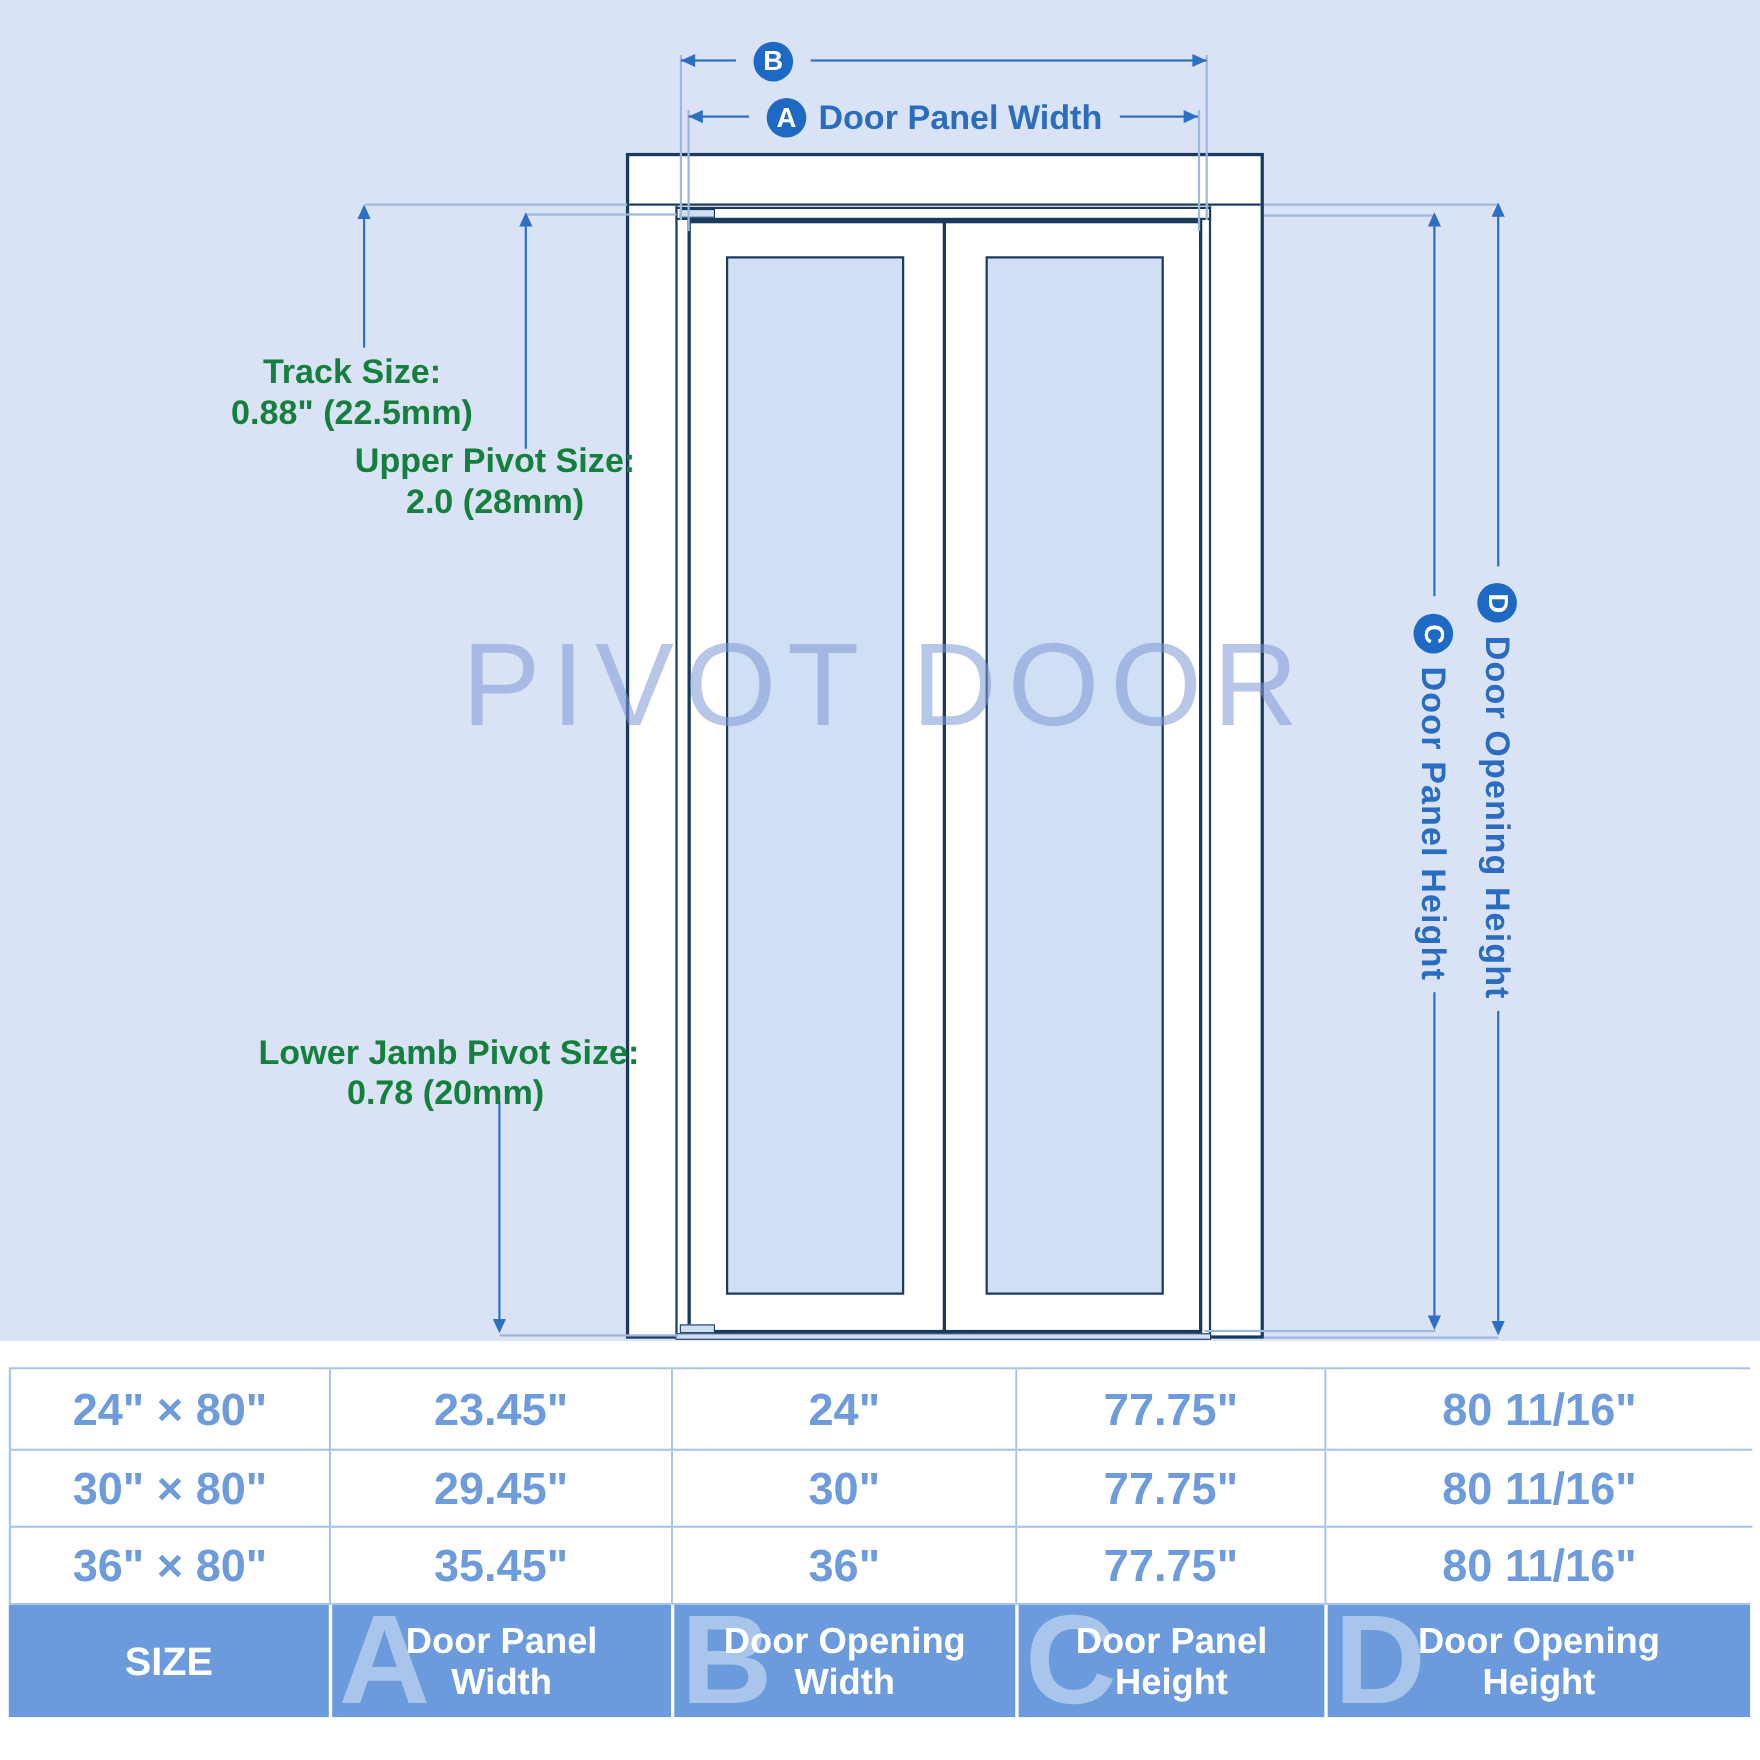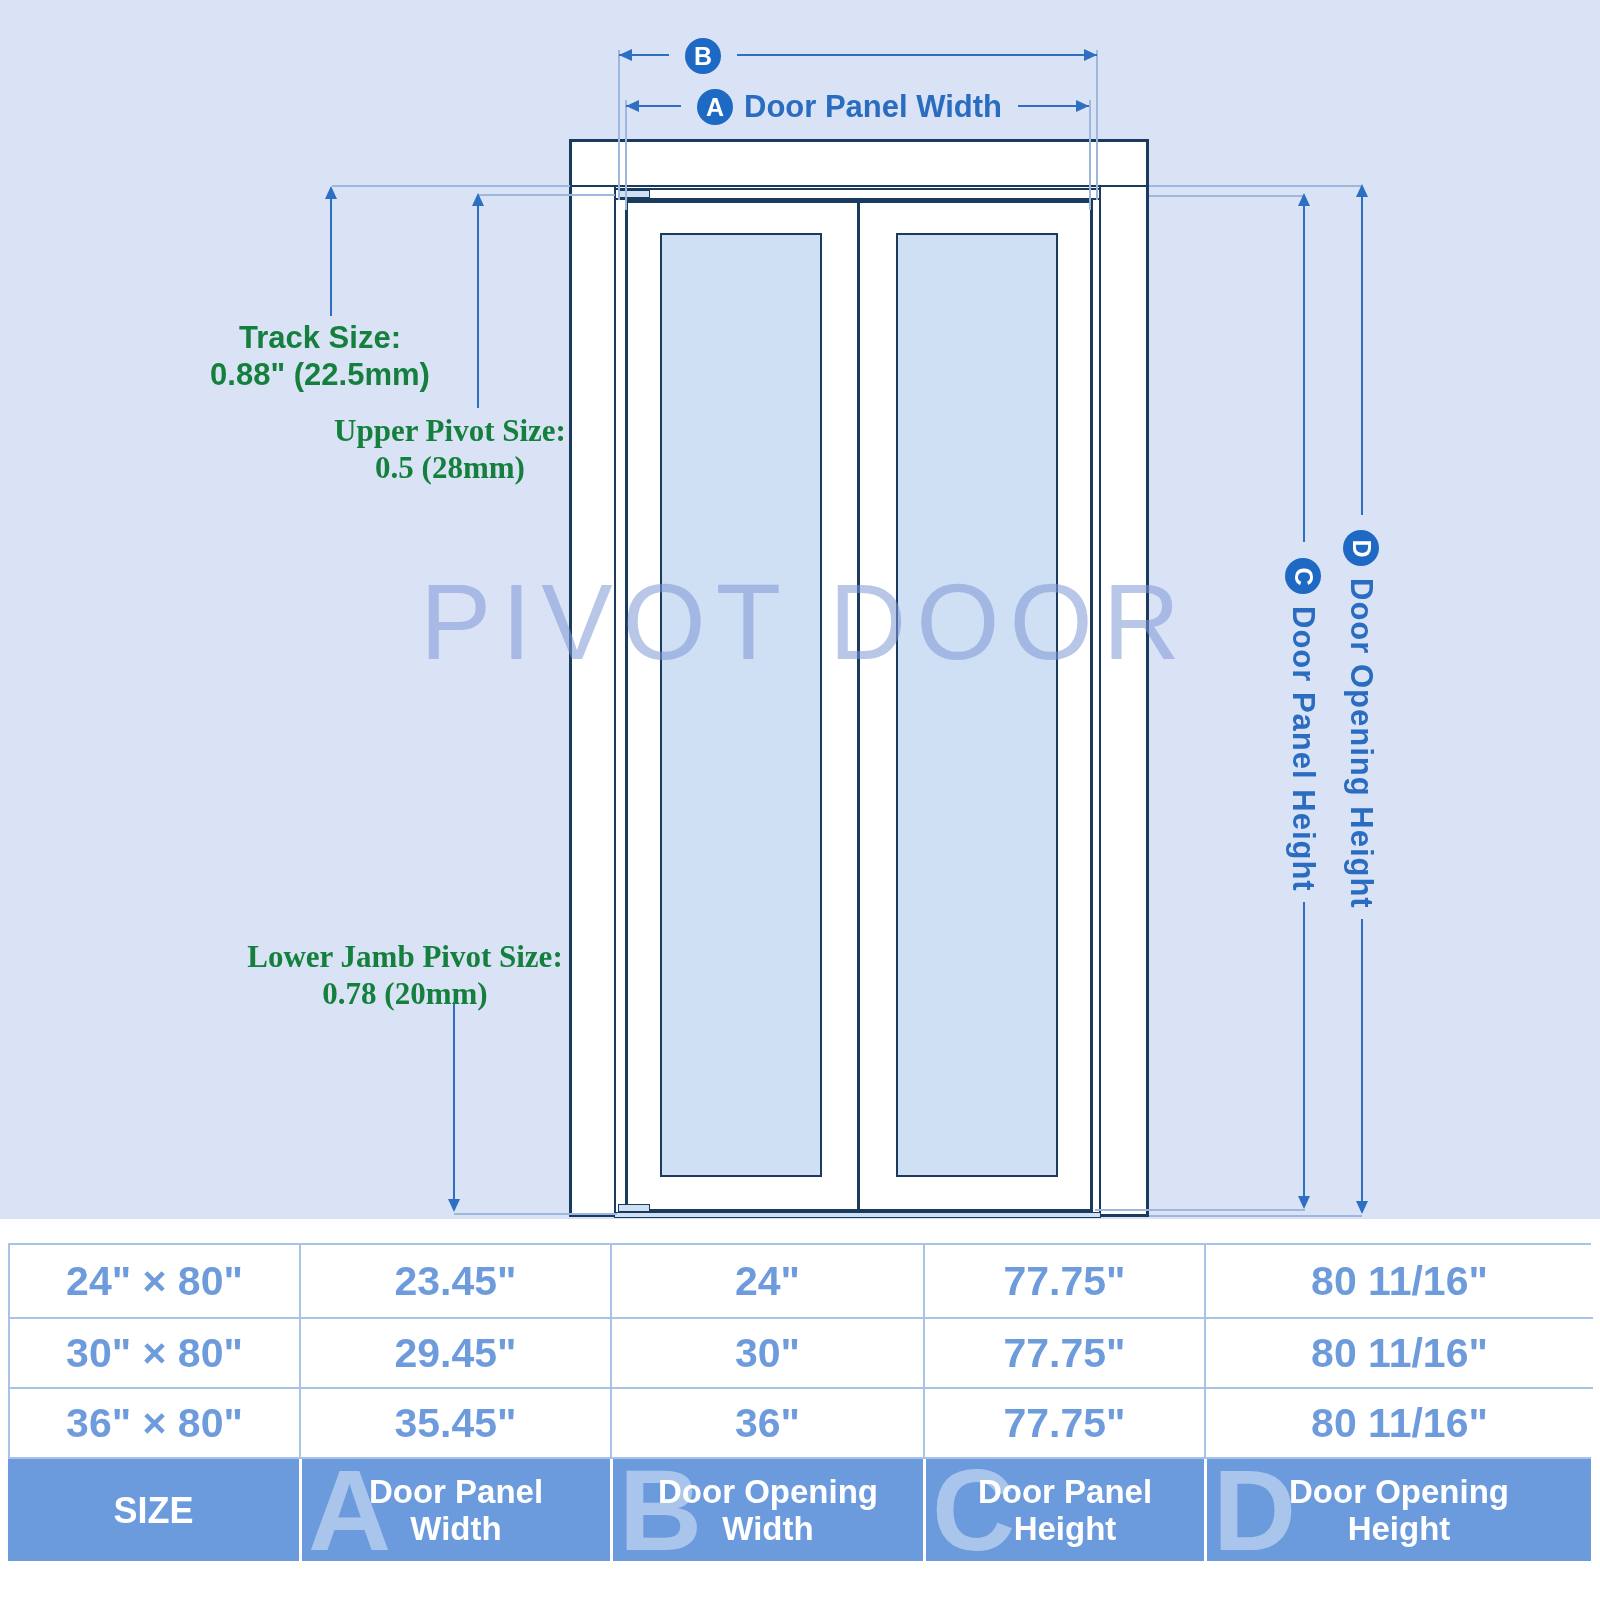--- a/index.html
+++ b/index.html
@@ -127,7 +127,7 @@
 
     <div class="abs arr up" style="left:472px;top:193px;"></div>
     <div class="abs dl" style="left:477px;top:205px;width:2px;height:203px;"></div>
-    <div class="abs anno" style="left:310px;top:412px;width:280px;font-family:Liberation Serif, serif;">
+    <div class="abs anno" style="left:310px;top:400px;width:280px;">
       <div>Upper Pivot Size:</div>
       <div>0.5 (28mm)</div>
     </div>

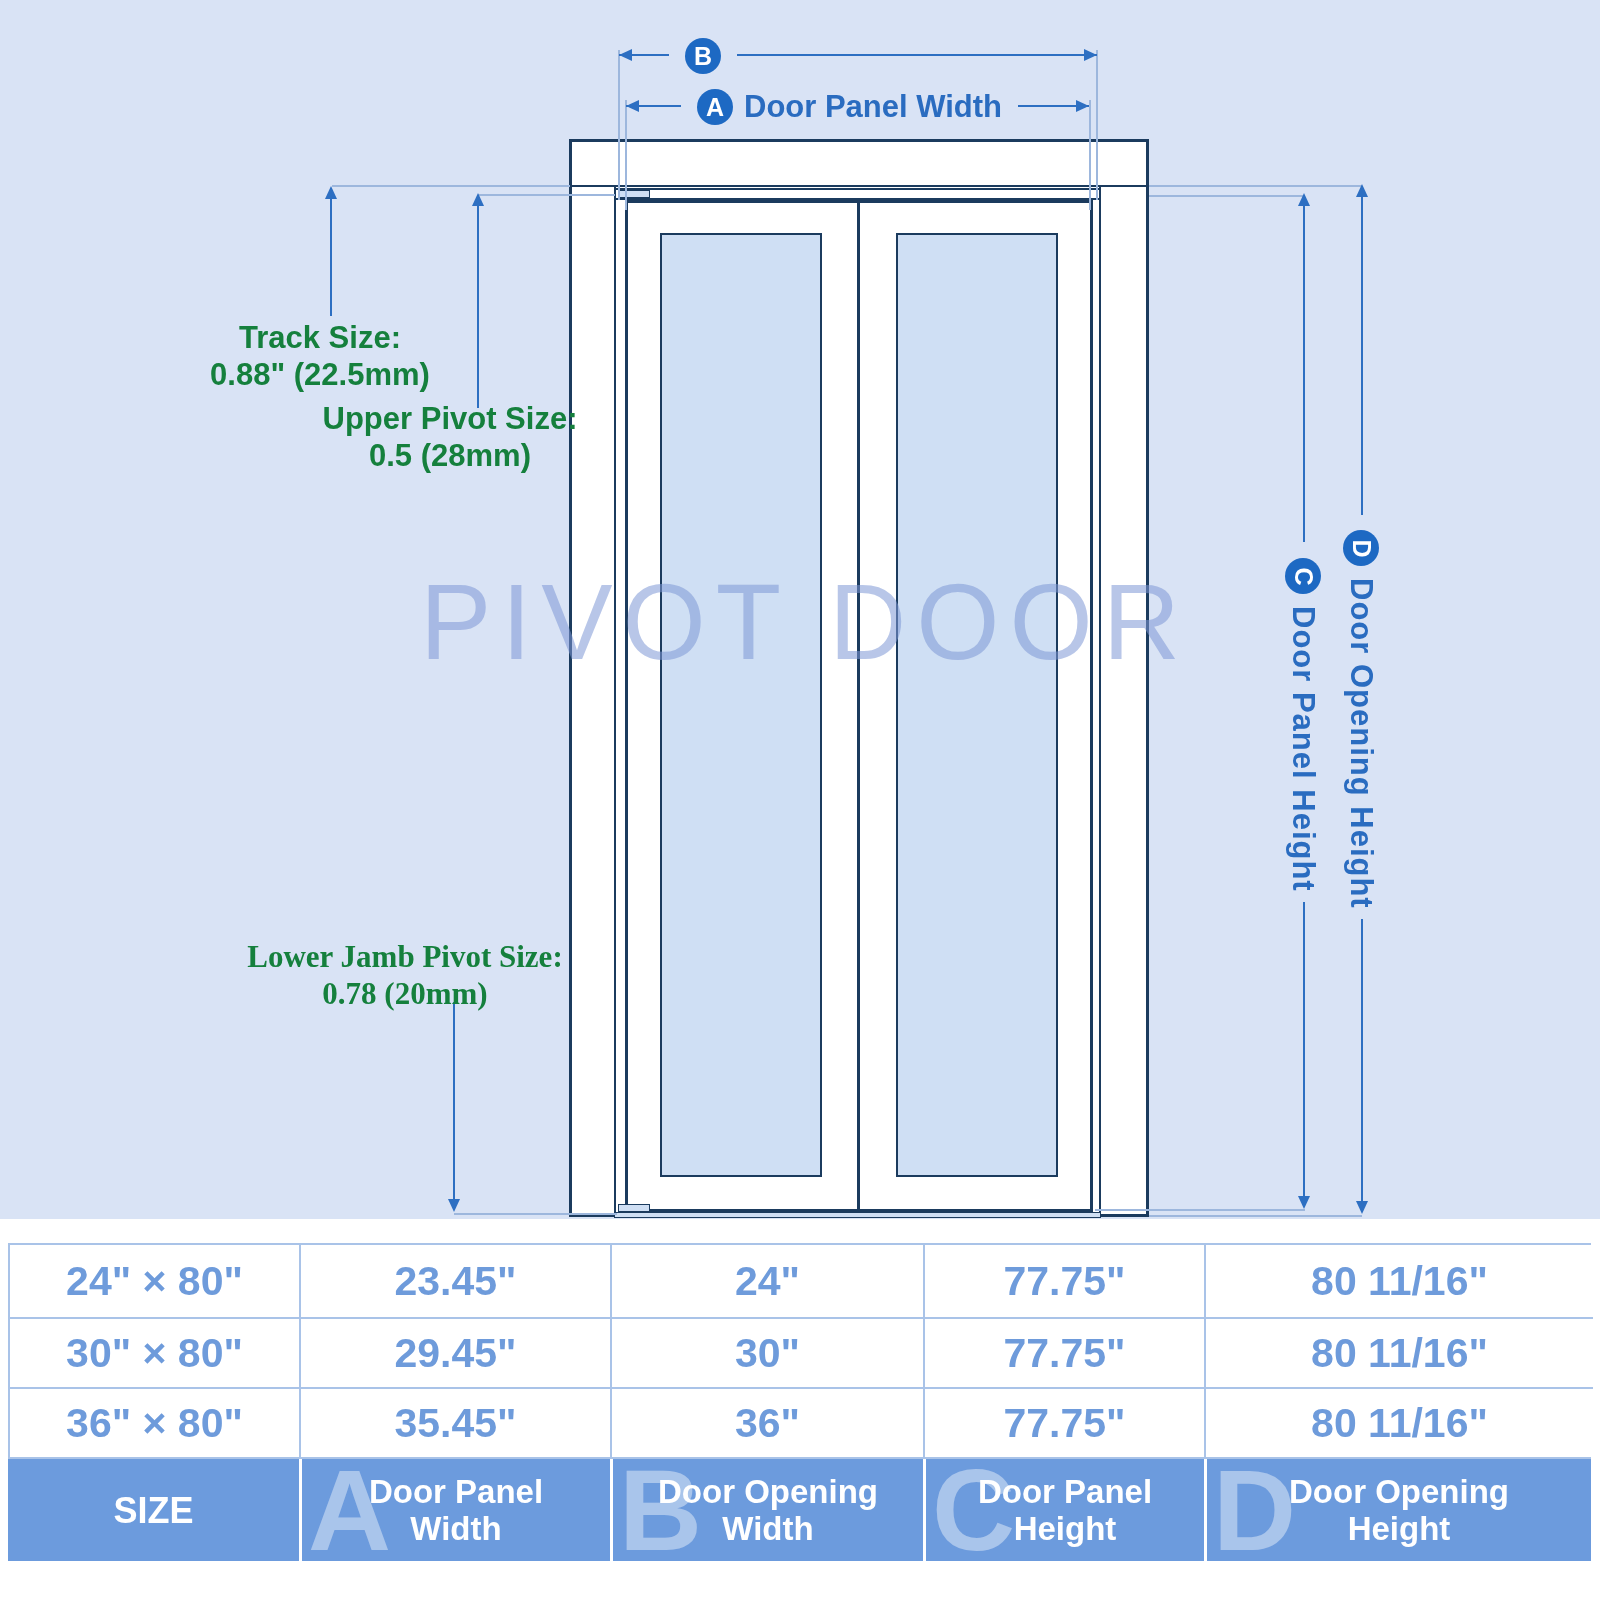--- a/index.html
+++ b/index.html
@@ -129,7 +129,7 @@
     <div class="abs dl" style="left:477px;top:205px;width:2px;height:203px;"></div>
     <div class="abs anno" style="left:310px;top:400px;width:280px;">
       <div>Upper Pivot Size:</div>
-      <div>0.5 (28mm)</div>
+      <div>2.0 (28mm)</div>
     </div>
 
     <div class="abs anno" style="left:235px;top:938px;width:340px;font-family:Liberation Serif, serif;">

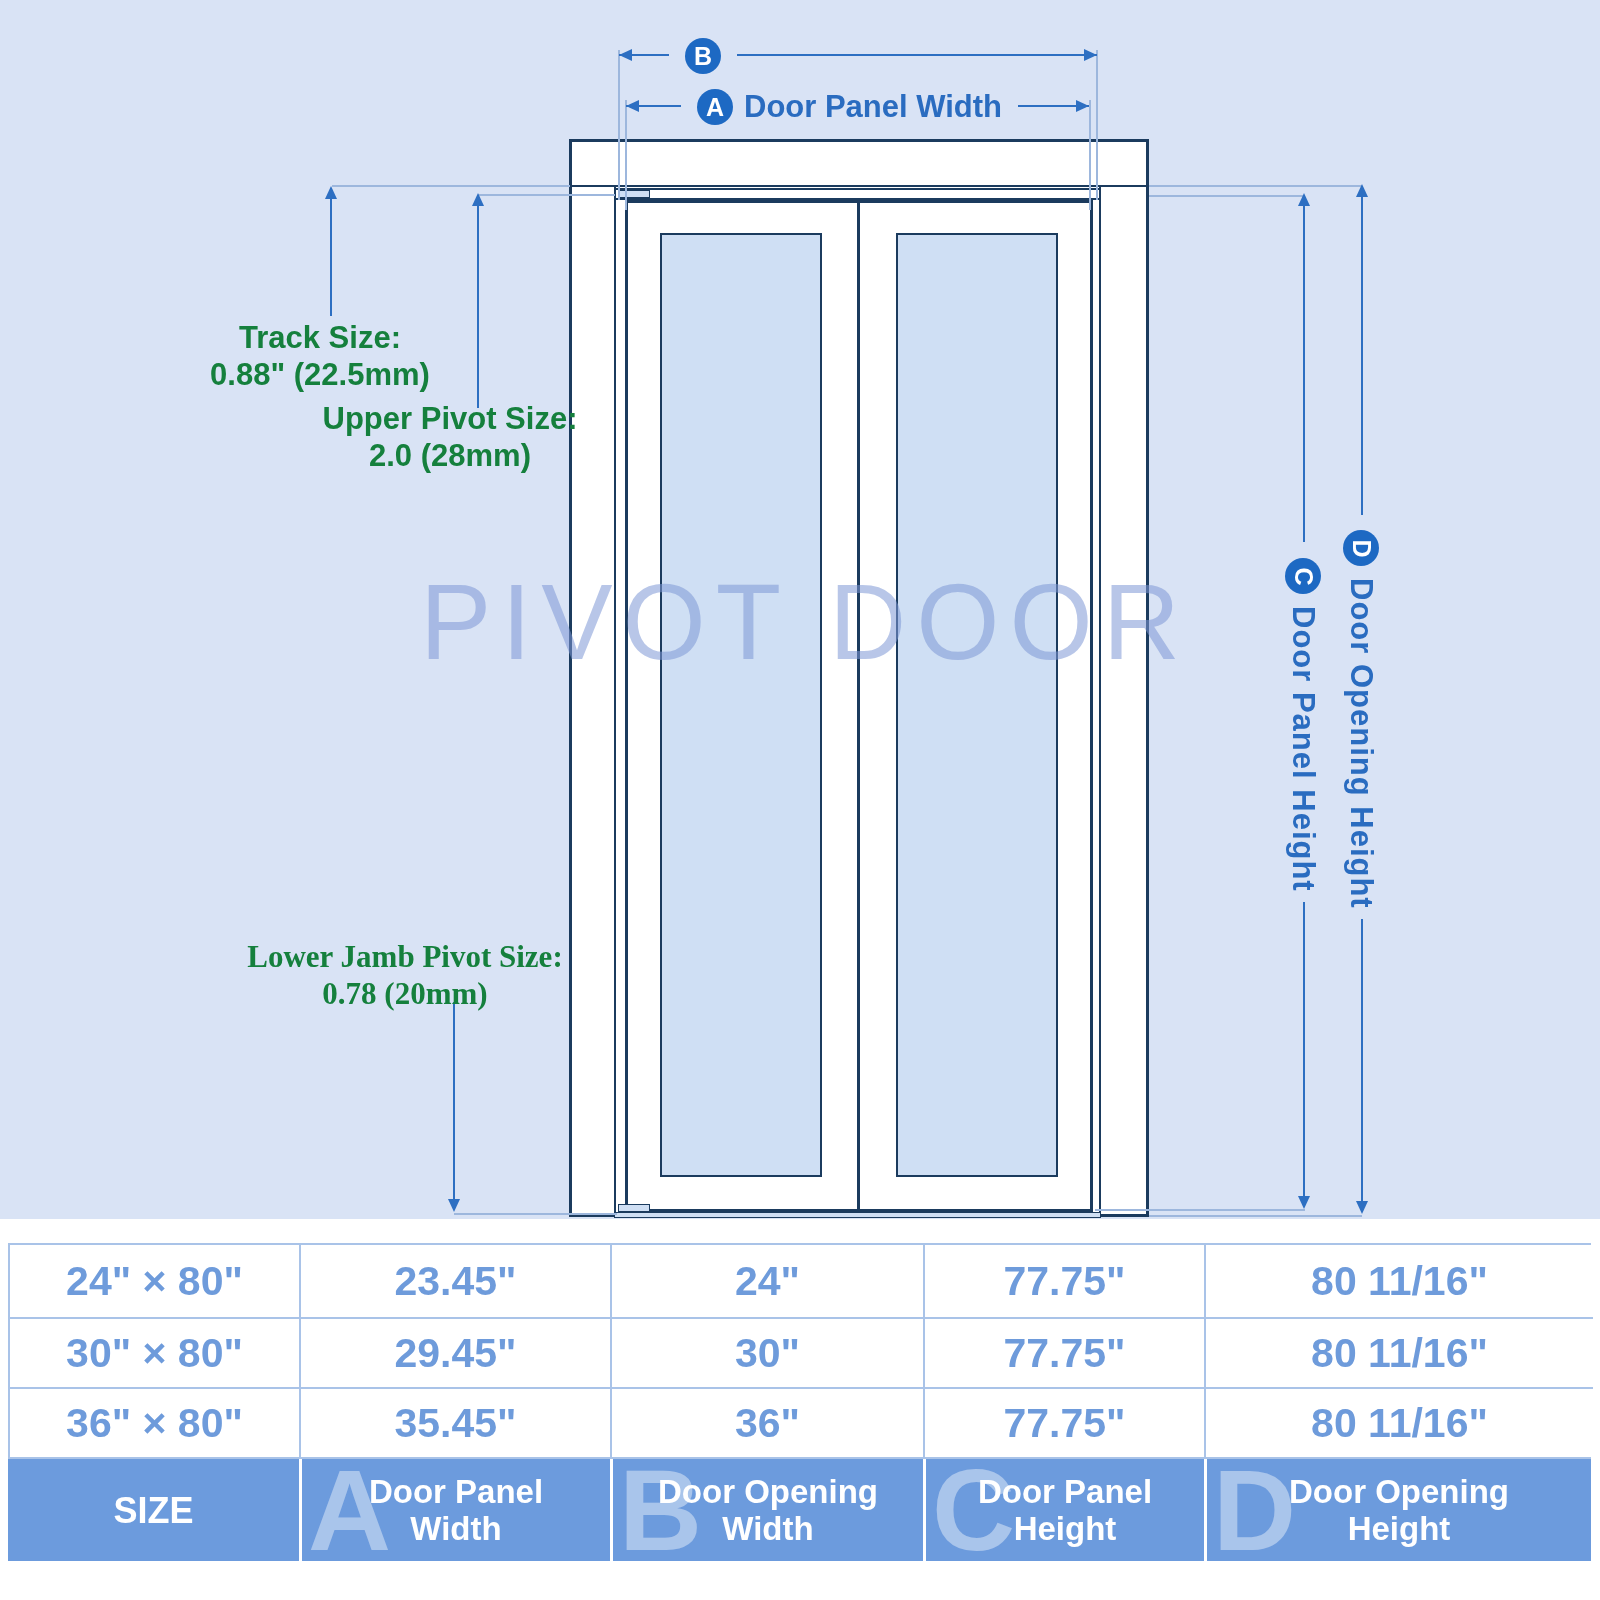--- a/index.html
+++ b/index.html
@@ -132,7 +132,7 @@
       <div>2.0 (28mm)</div>
     </div>
 
-    <div class="abs anno" style="left:235px;top:938px;width:340px;font-family:Liberation Serif, serif;">
+    <div class="abs anno" style="left:235px;top:938px;width:340px;">
       <div>Lower Jamb Pivot Size:</div>
       <div>0.78 (20mm)</div>
     </div>

